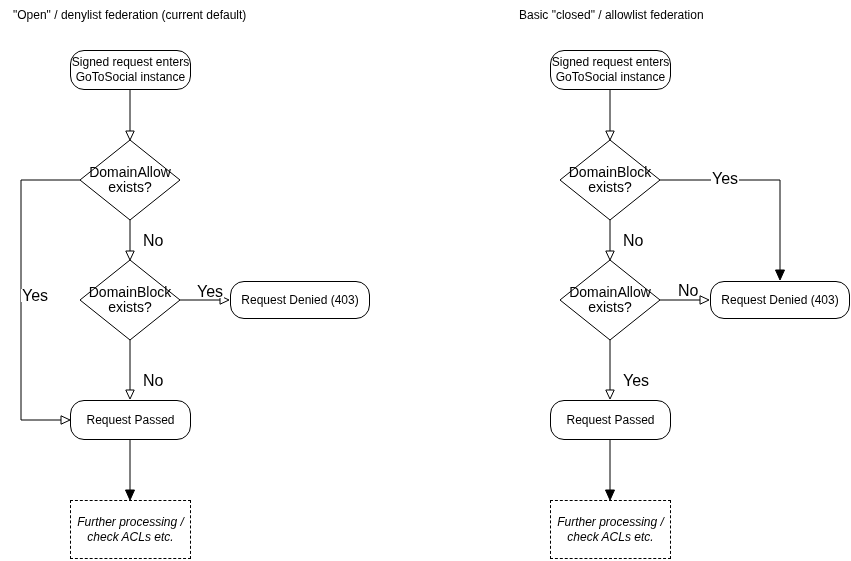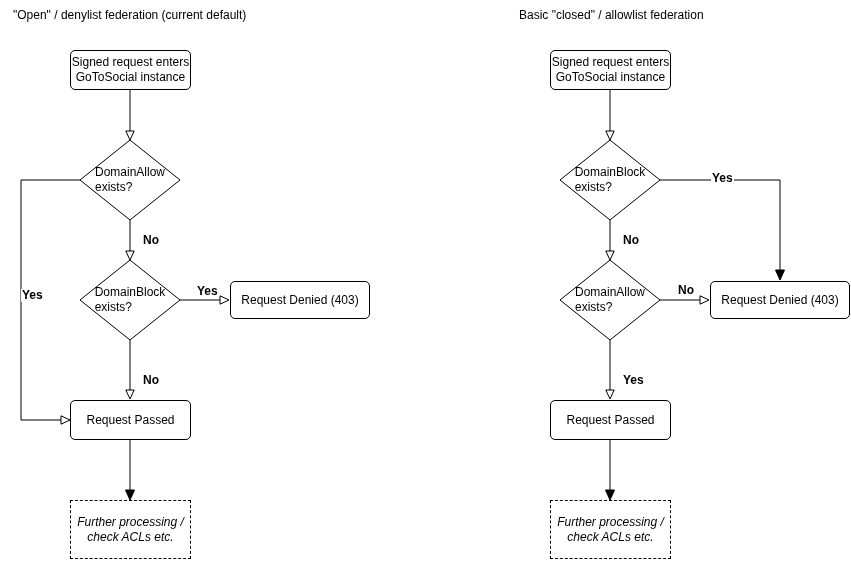--- a/index.html
+++ b/index.html
@@ -30,7 +30,7 @@
     background: #ffffff;
     border: 1px solid #000000;
   }
-  .rounded { border-radius: 5px; }
+  .rounded { border-radius: 14px; }
   .dashed { border-style: dashed; font-style: italic; }
   .diamond-label {
     position: absolute;

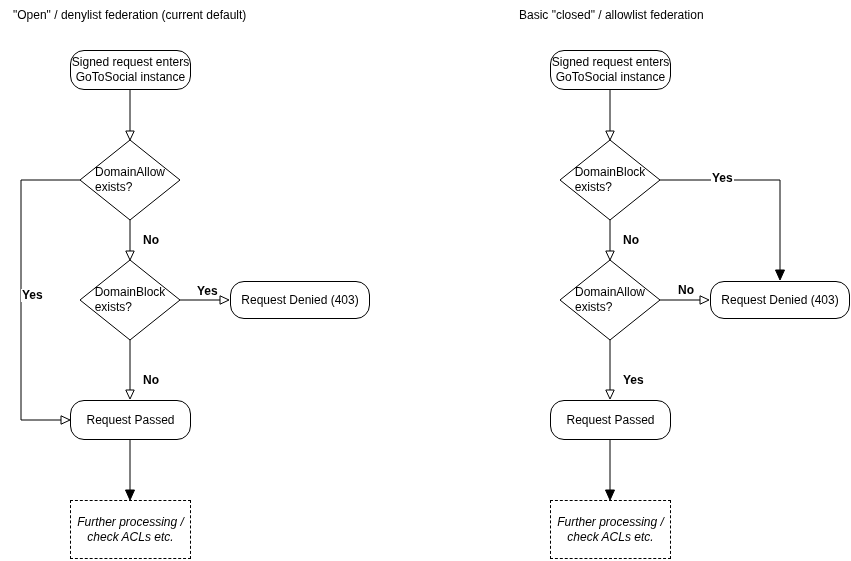--- a/index.html
+++ b/index.html
@@ -37,8 +37,8 @@
     display: flex;
     align-items: center;
     justify-content: center;
-    text-align: left;
-    font-size: 12px;
+    text-align: center;
+    font-size: 14px;
     line-height: 15px;
     white-space: pre;
   }

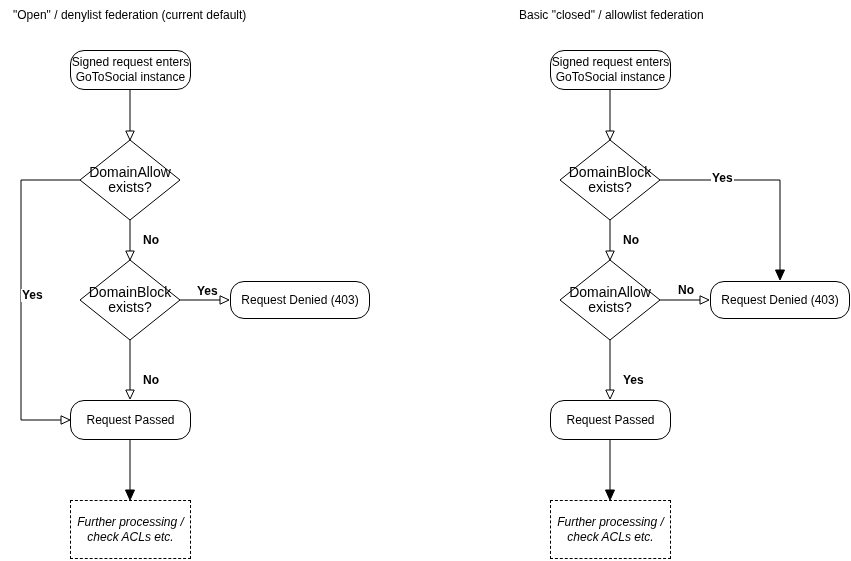--- a/index.html
+++ b/index.html
@@ -44,12 +44,11 @@
   }
   .edge-label {
     position: absolute;
-    font-size: 12px;
+    font-size: 16px;
     line-height: 13px;
     background: #ffffff;
     padding: 0 1px;
     white-space: pre;
-    font-weight: bold;
   }
 </style>
 </head>

